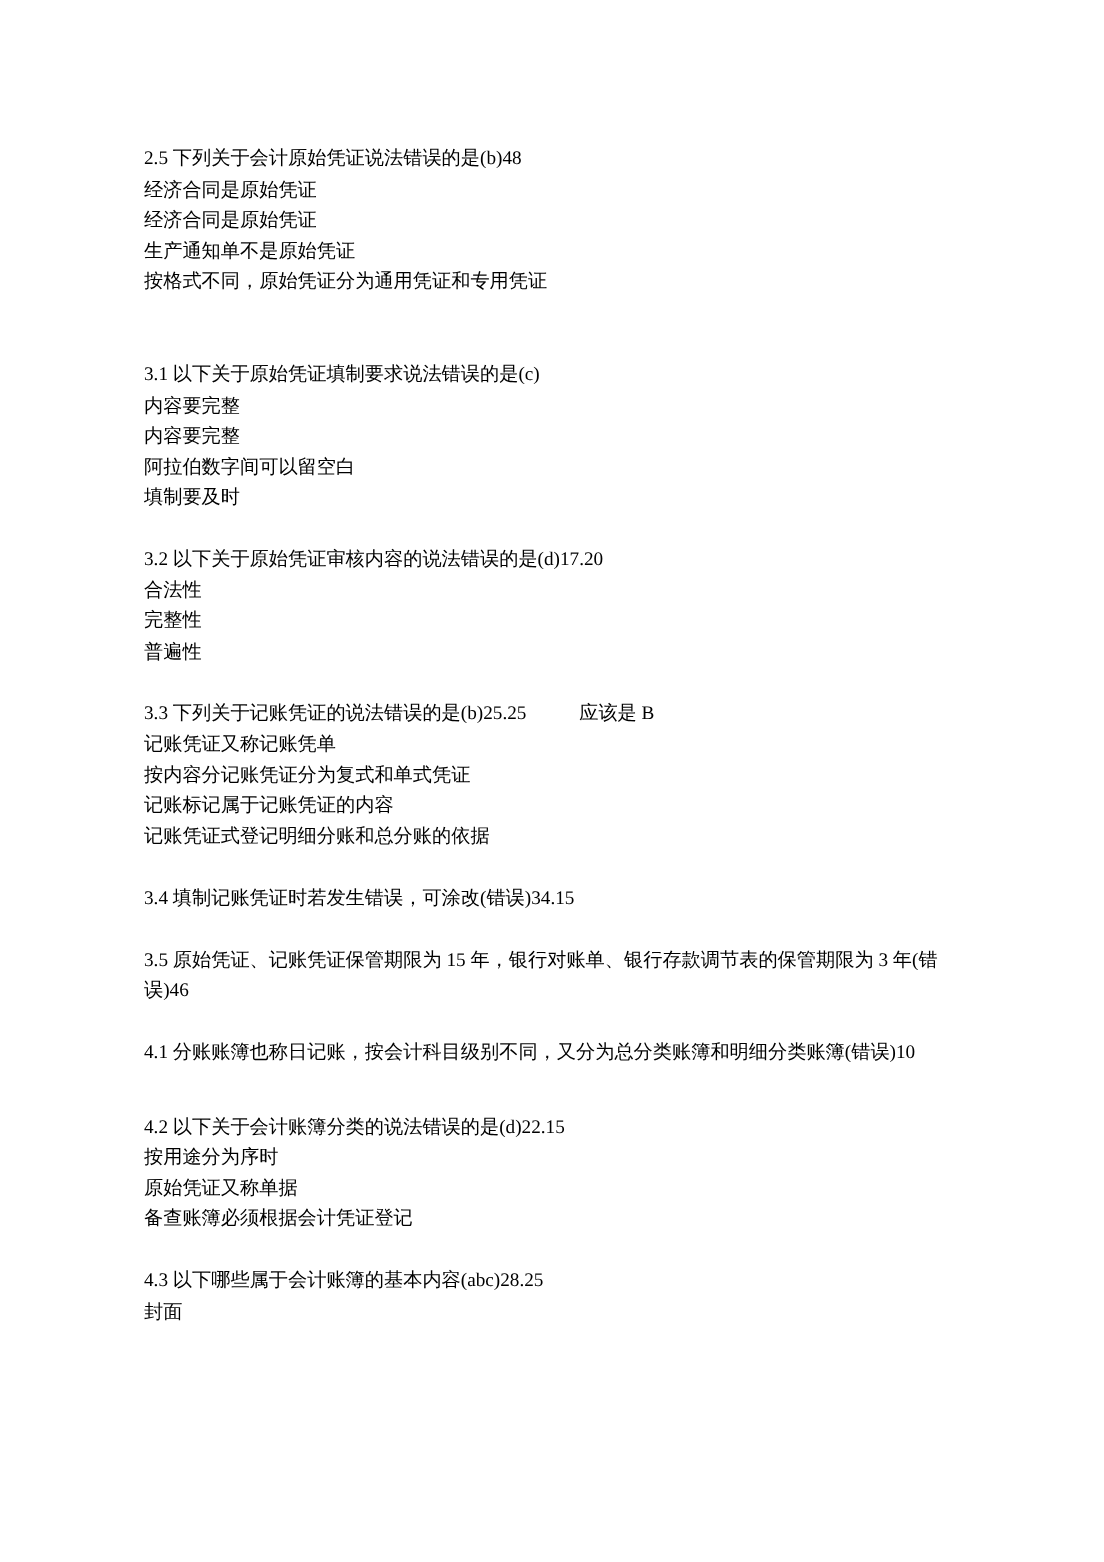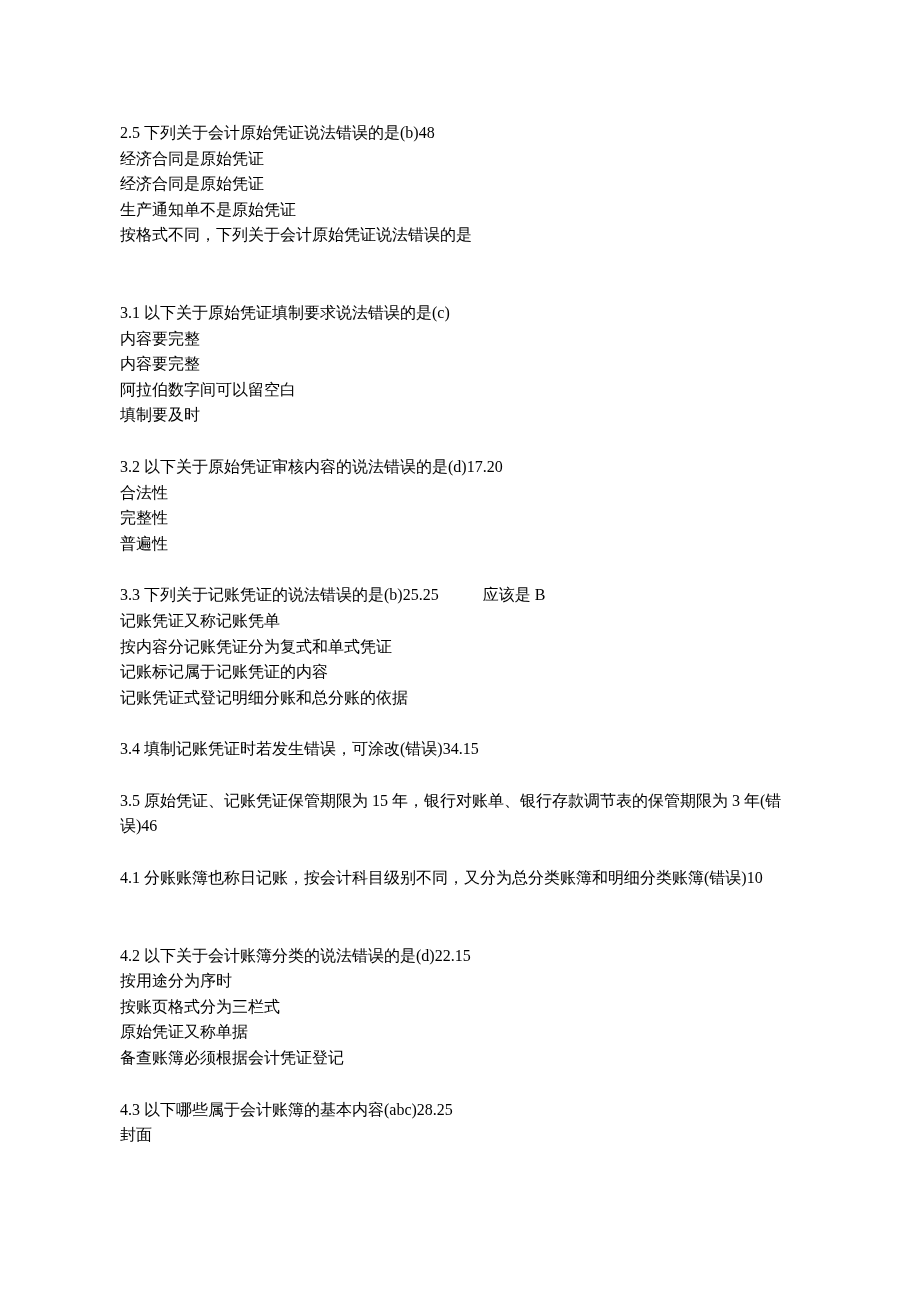--- a/index.html
+++ b/index.html
@@ -35,7 +35,7 @@
         <div class="question-line">经济合同是原始凭证</div>
         <div class="question-line">经济合同是原始凭证</div>
         <div class="question-line">生产通知单不是原始凭证</div>
-        <div class="question-line">按格式不同，下列关于会计原始凭证说法错误的是</div>
+        <div class="question-line">按格式不同，原始凭证分为通用凭证和专用凭证</div>
       </div>
       <div class="question-block">
         <div class="question-line">3.1 以下关于原始凭证填制要求说法错误的是(c)</div>

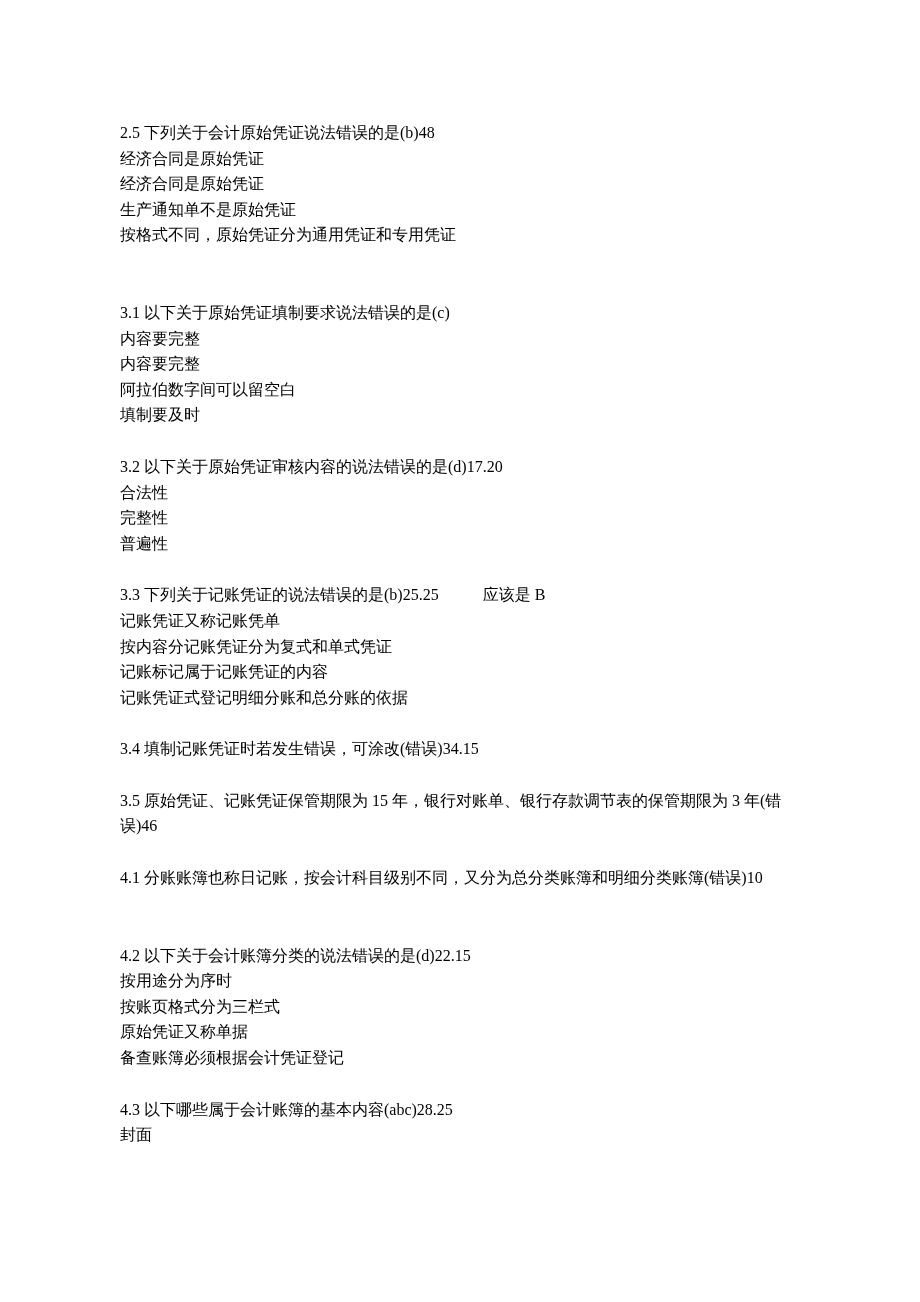--- a/index.html
+++ b/index.html
@@ -63,7 +63,7 @@
       <div class="question-block" style="">
         <div class="question-line">3.5 原始凭证、记账凭证保管期限为 15 年，银行对账单、银行存款调节表的保管期限为 3 年(错误)46</div>
       </div>
-      <div class="question-block" style="margin-bottom: 52px;">
+      <div class="question-block" style="margin-bottom: 36px;">
         <div class="question-line">4.1 分账账簿也称日记账，按会计科目级别不同，又分为总分类账簿和明细分类账簿(错误)10</div>
       </div>
       <div class="question-block">

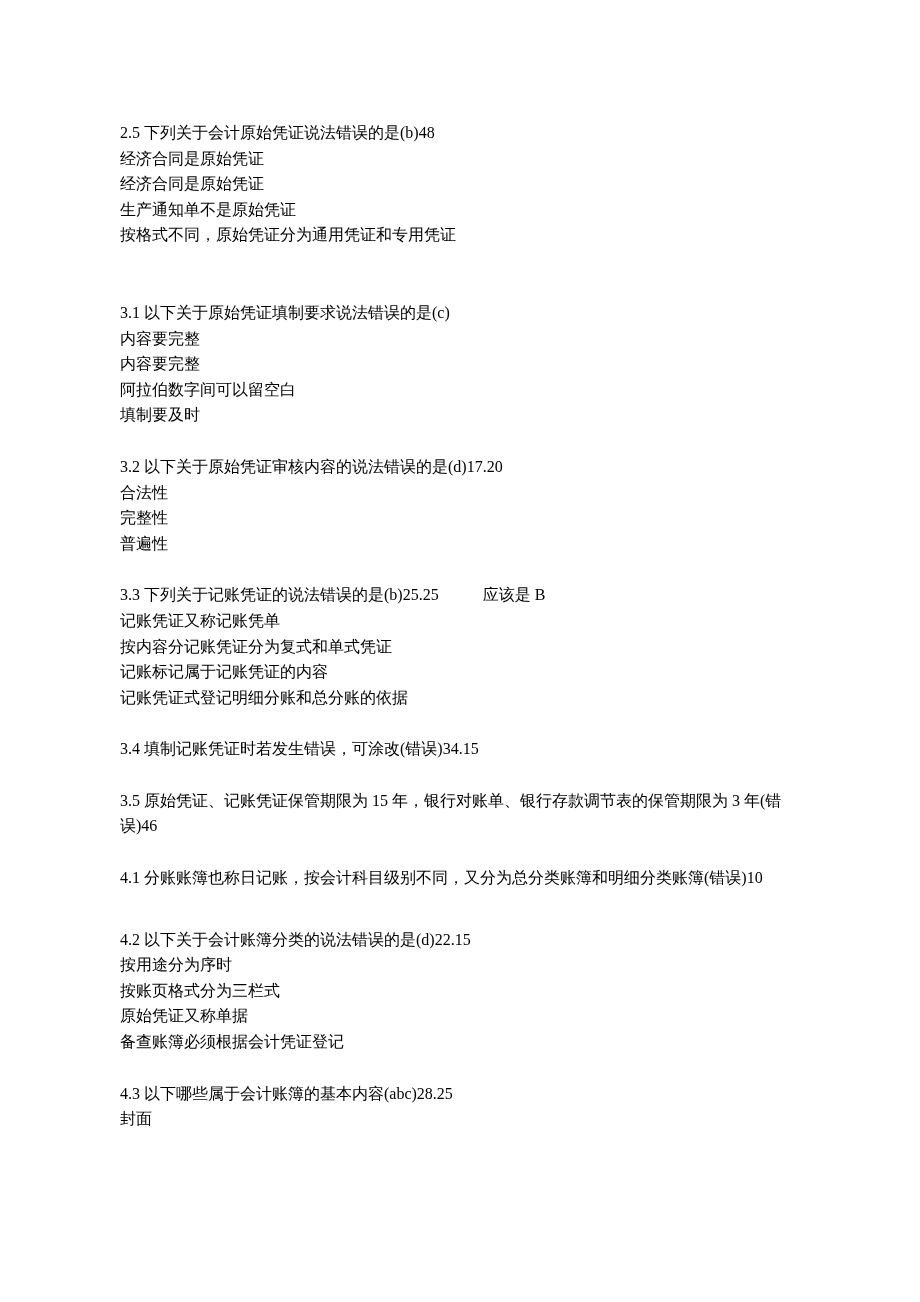--- a/index.html
+++ b/index.html
@@ -69,7 +69,6 @@
       <div class="question-block">
         <div class="question-line">4.2 以下关于会计账簿分类的说法错误的是(d)22.15</div>
         <div class="question-line">按用途分为序时</div>
-        <div class="question-line">按账页格式分为三栏式</div>
         <div class="question-line">原始凭证又称单据</div>
         <div class="question-line">备查账簿必须根据会计凭证登记</div>
       </div>

